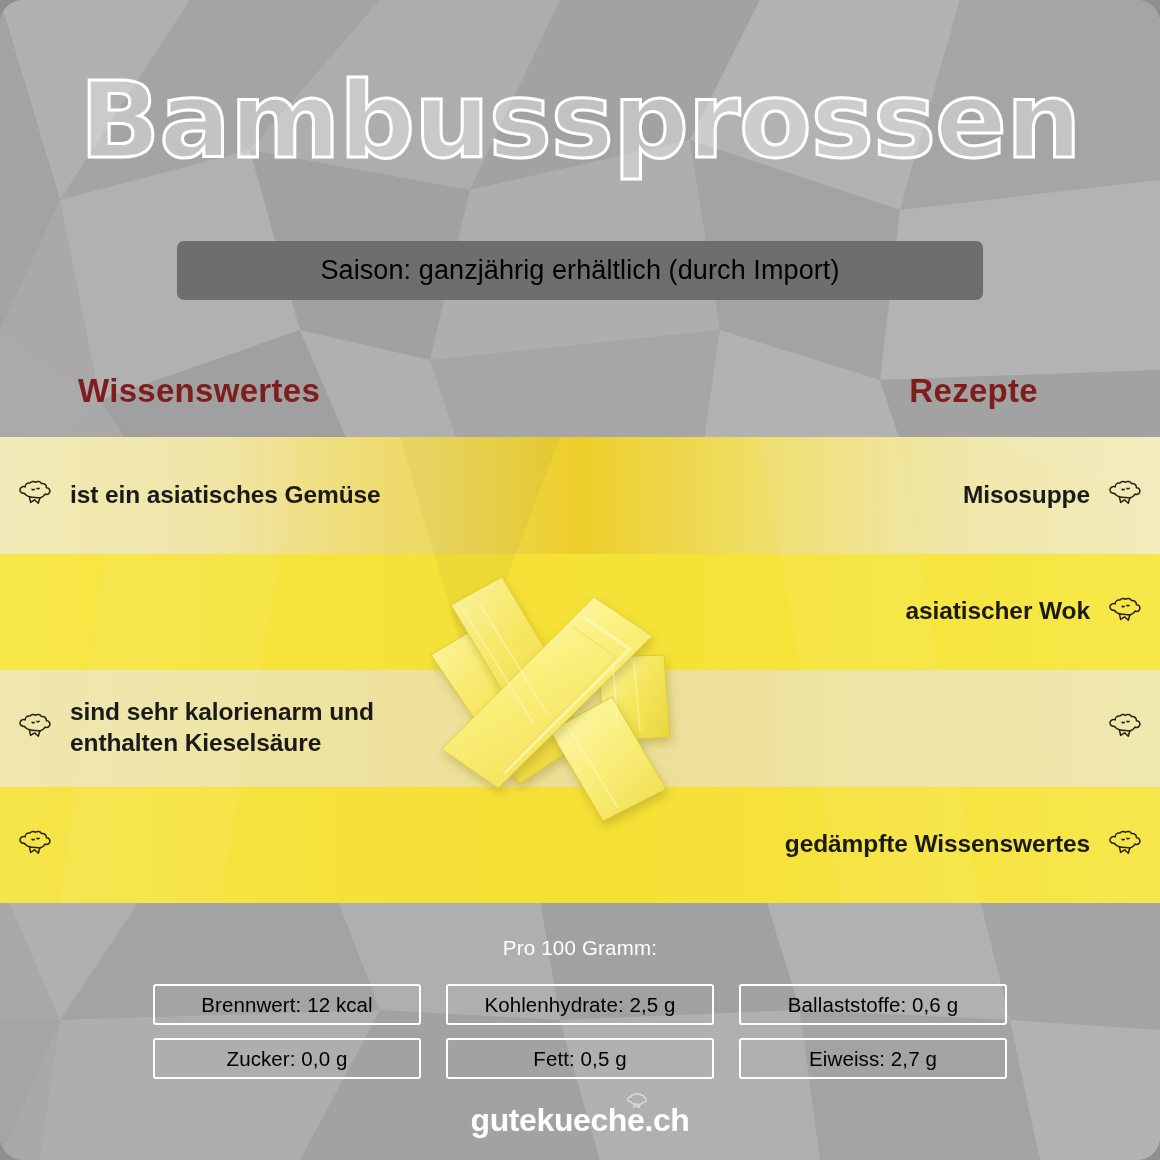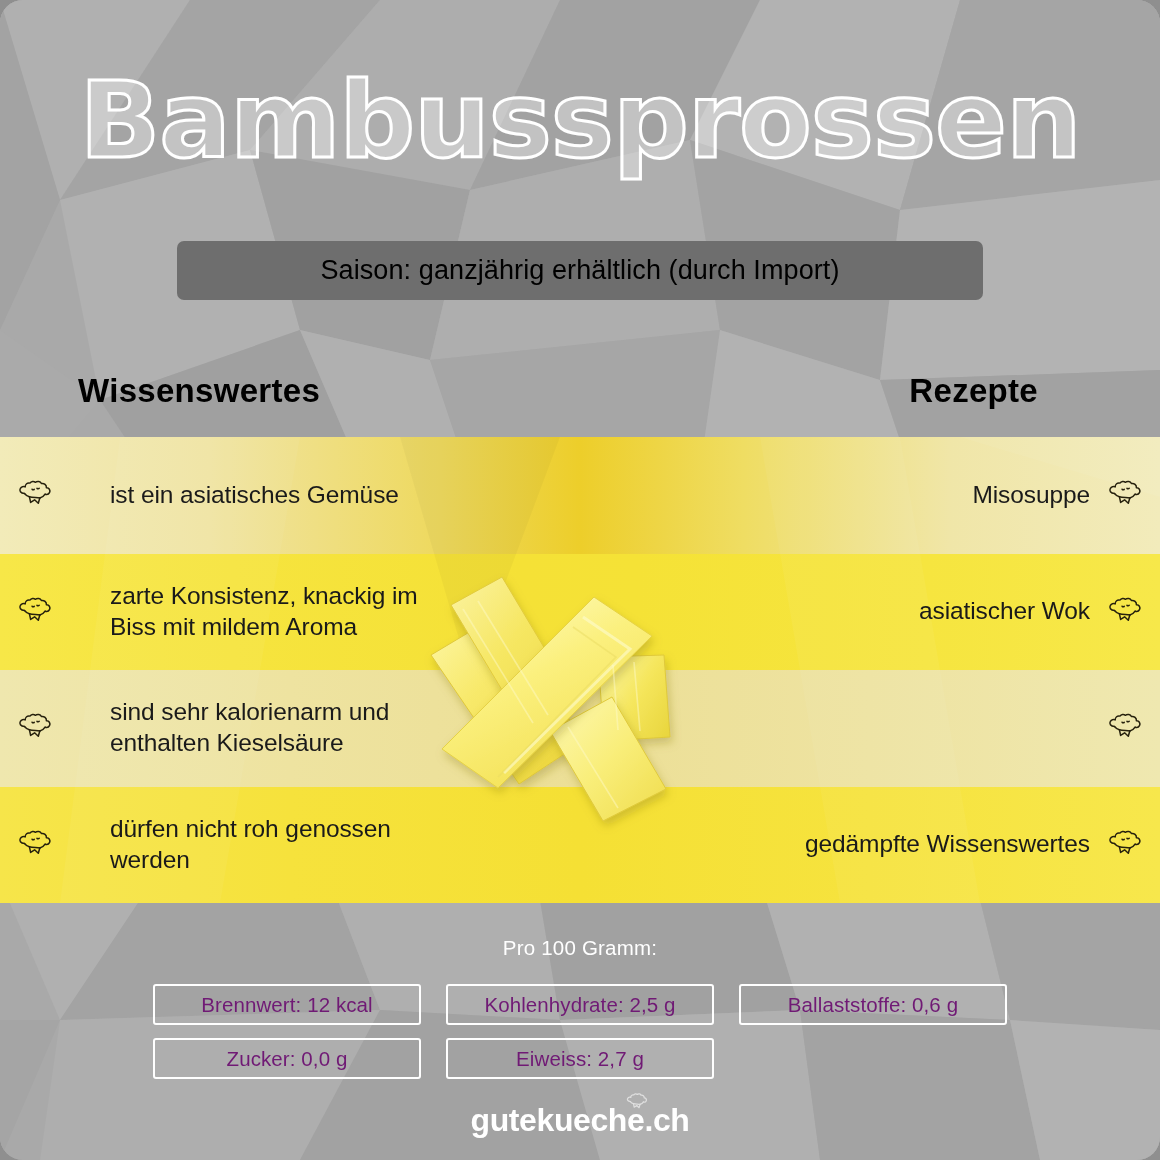--- a/index.html
+++ b/index.html
@@ -83,7 +83,7 @@
   }
   .col-head {
     position: absolute;
-    color: #000000;
+    color: #7f1d1d;
     font-size: 33px;
     font-weight: 700;
     letter-spacing: 0.3px;

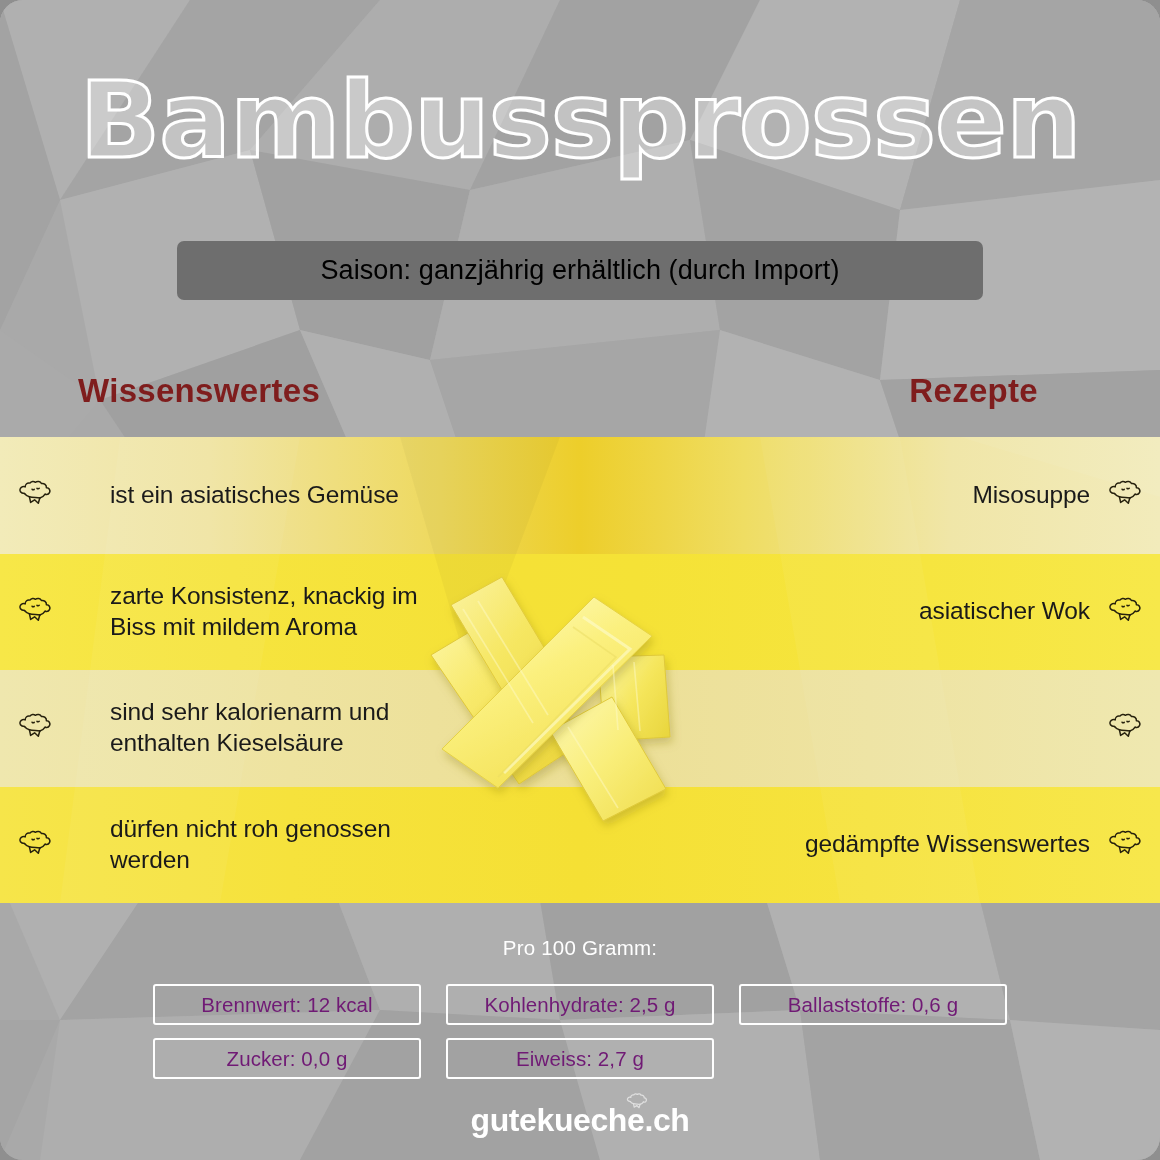--- a/index.html
+++ b/index.html
@@ -149,11 +149,10 @@
   .cell-text {
     color: #1a1a1a;
     font-size: 24.5px;
-    font-weight: 400;
+    font-weight: 700;
     line-height: 1.26;
     letter-spacing: -0.1px;
     white-space: pre-line;
-    margin-left: 40px;
   }
   .cell.left  .cell-text { text-align: left;  }
   .cell.right .cell-text { text-align: right; }

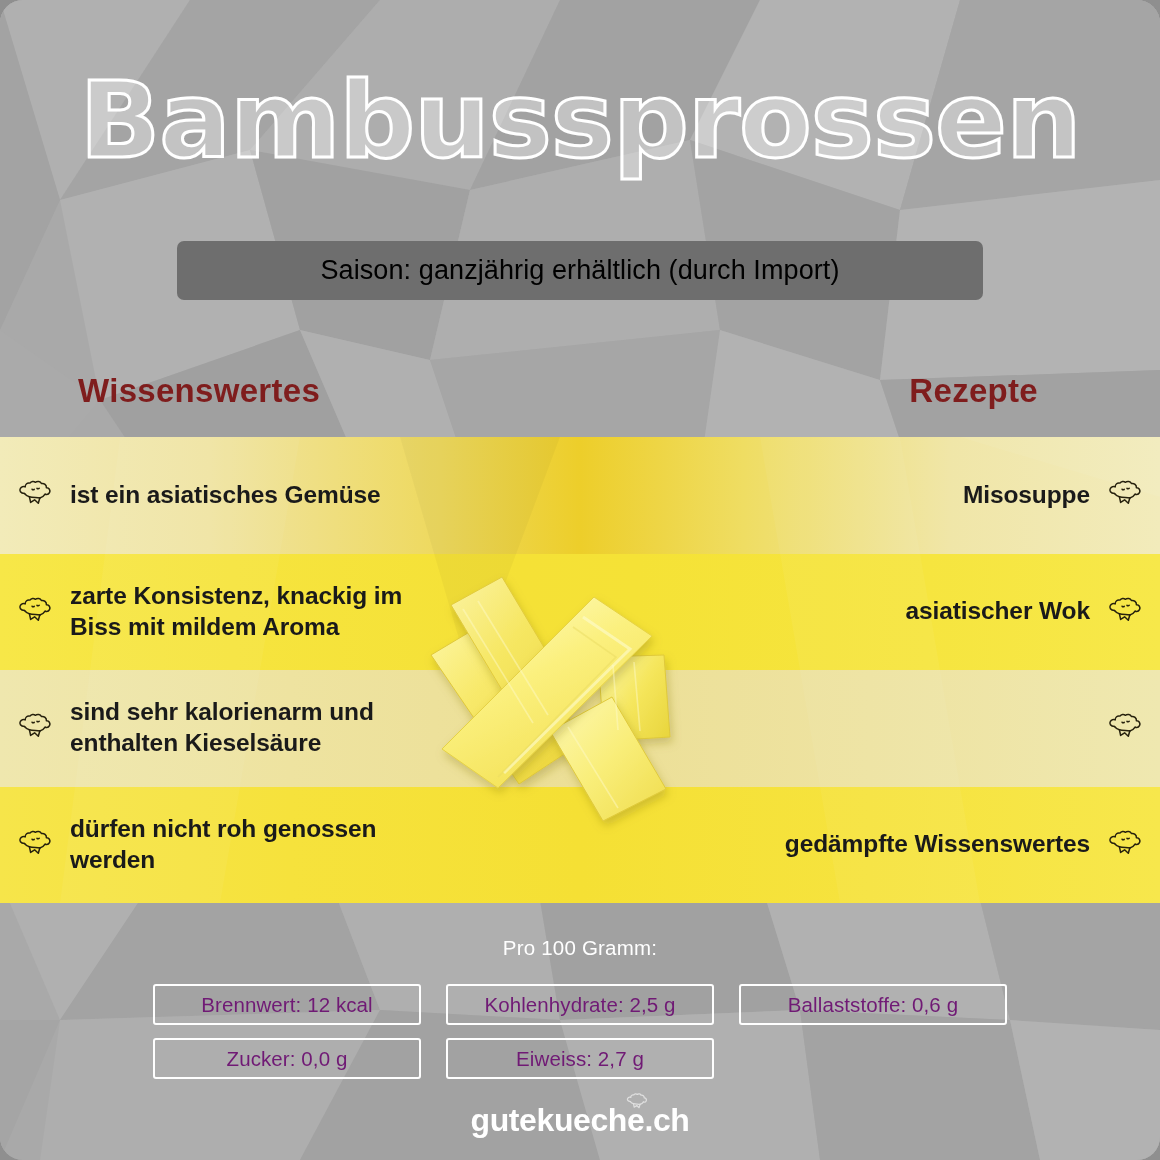--- a/index.html
+++ b/index.html
@@ -332,23 +332,6 @@
     </div>
 
     <div class="row bright">
-      <div class="cell left">
-        <span class="hat-icon">
-          <svg viewBox="0 0 34 30">
-            <g fill="none" stroke="#26210d" stroke-width="1.5" stroke-linecap="round" stroke-linejoin="round">
-              <path d="M6.5 13.5 C2.5 13.2 1 10.8 2.4 8.4 C3.4 6.6 5.6 6.1 7.2 6.9 C7.1 4.3 9.4 2.4 11.9 3.1 C13.1 1.2 15.8 0.9 17.5 2.3 C19.3 0.7 22.4 1.3 23.4 3.5 C26.1 2.9 28.7 5 28.4 7.8 C31 7.6 32.7 10.3 31.5 12.6 C30.7 14.2 28.8 14.8 27.1 14.2"></path>
-              <path d="M6.5 13.5 C7.8 15.2 9.5 16.3 11.4 16.7"></path>
-              <path d="M27.1 14.2 C25.9 16.2 24 17.5 21.8 18"></path>
-              <path d="M11.4 16.7 L12.6 22.4 L16.6 19.8 L20.3 23.2 L21.8 18"></path>
-              <path d="M11.4 16.7 C14.6 17.6 18.4 17.4 21.8 18"></path>
-              <path d="M14.1 9.2 C14.6 9.9 15.6 10 16.2 9.4"></path>
-              <path d="M19 8.4 C19.6 9 20.6 9 21.2 8.3"></path>
-            </g>
-          </svg>
-        </span>
-        <span class="cell-text">zarte Konsistenz, knackig im
-Biss mit mildem Aroma</span>
-      </div>
       <div class="cell right">
         <span class="cell-text">asiatischer Wok</span>
         <span class="hat-icon">

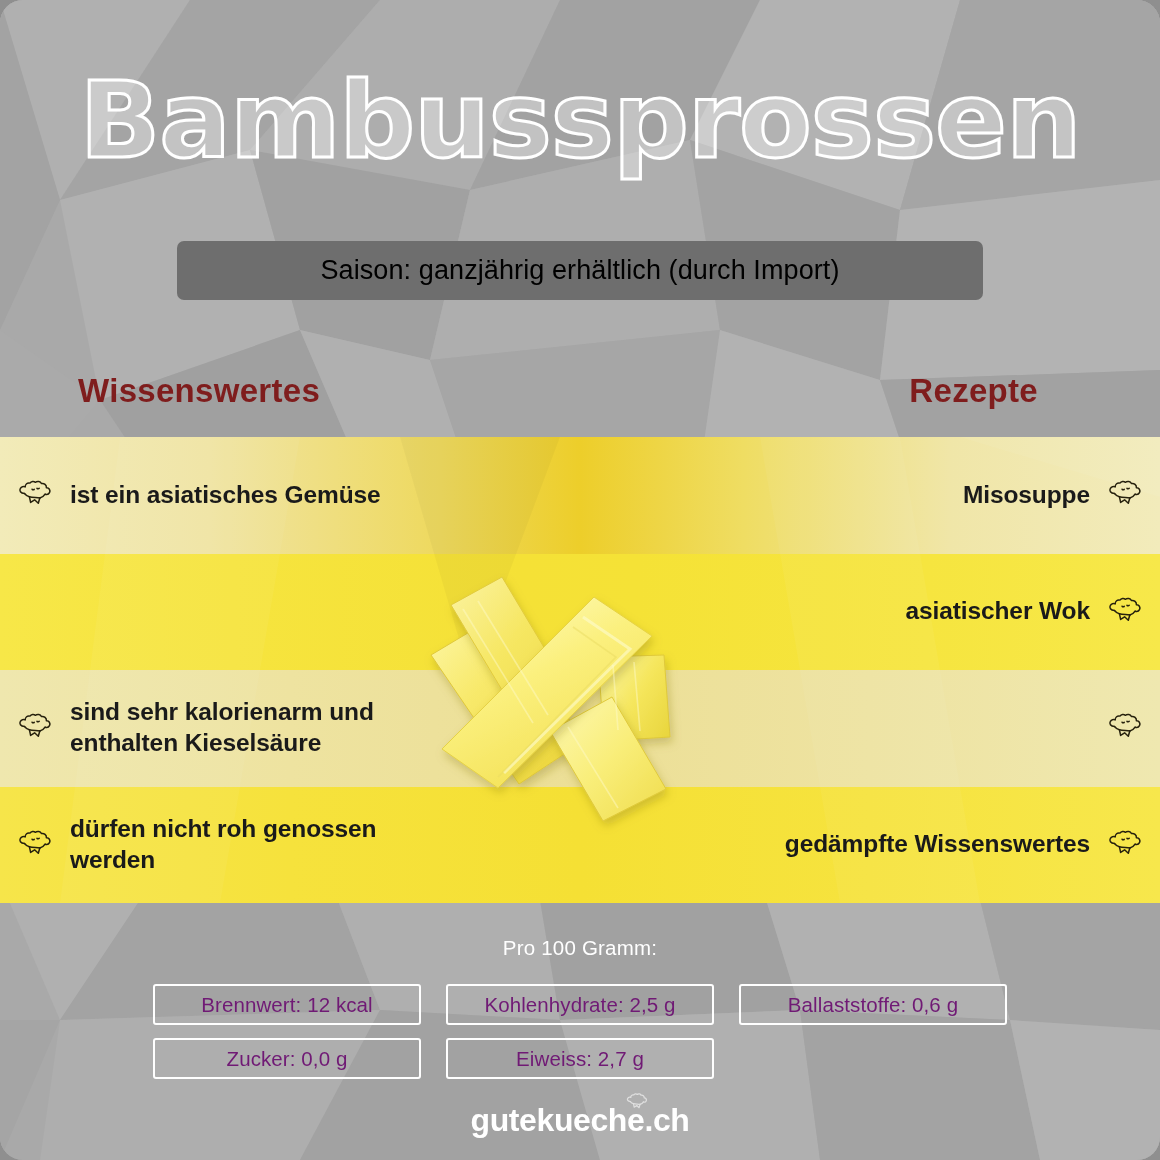--- a/index.html
+++ b/index.html
@@ -400,8 +400,6 @@
             </g>
           </svg>
         </span>
-        <span class="cell-text">dürfen nicht roh genossen
-werden</span>
       </div>
       <div class="cell right">
         <span class="cell-text">gedämpfte Wissenswertes</span>

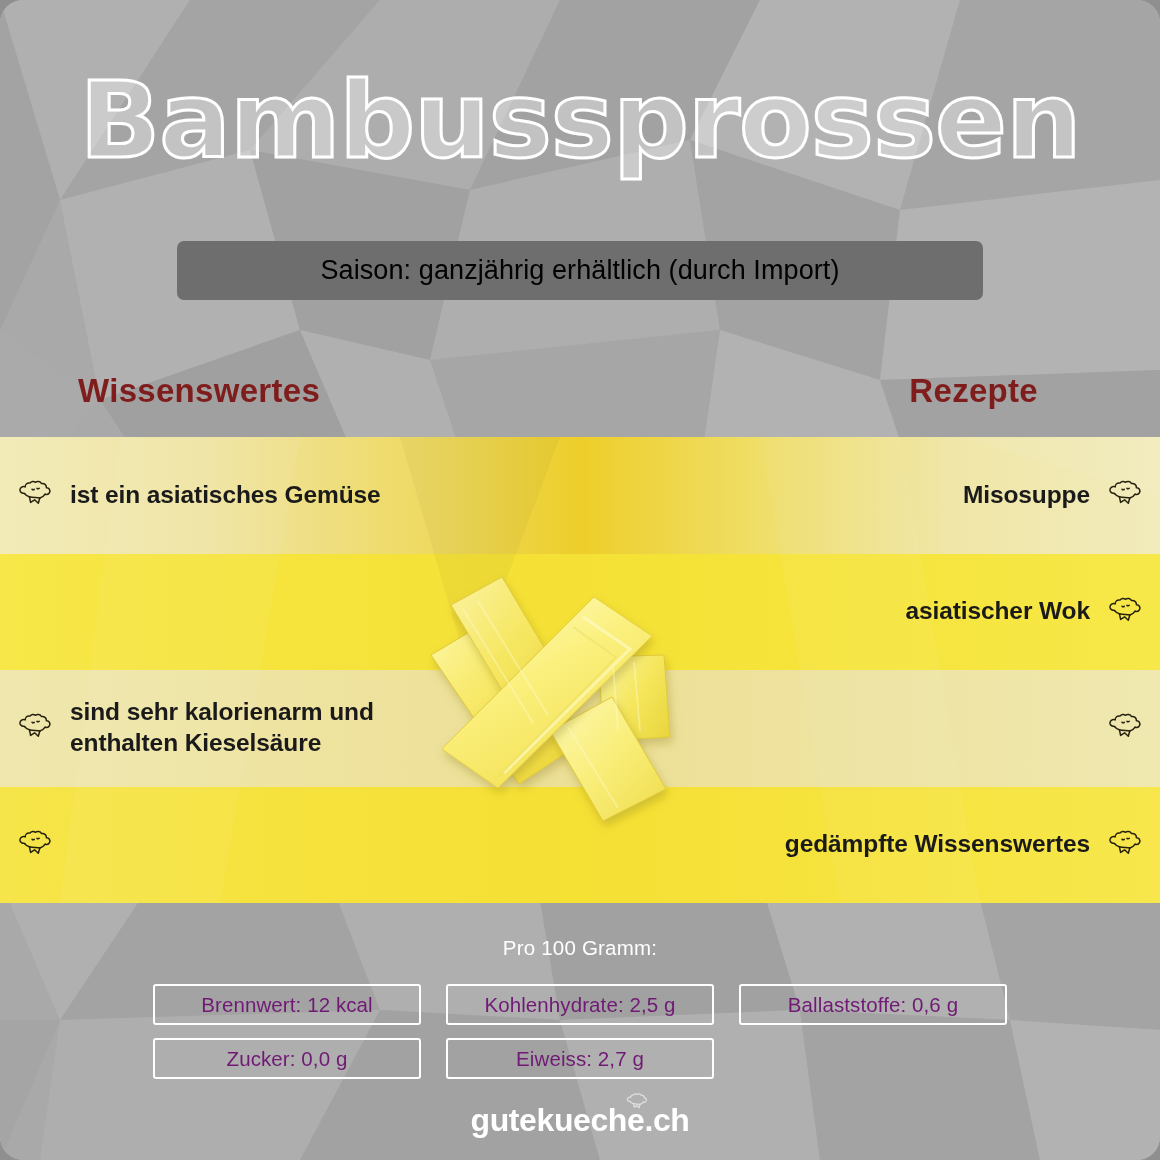--- a/index.html
+++ b/index.html
@@ -202,7 +202,7 @@
     display: flex;
     align-items: center;
     justify-content: center;
-    color: #701a75;
+    color: #000000;
     font-size: 20.5px;
     font-weight: 400;
     letter-spacing: 0.1px;

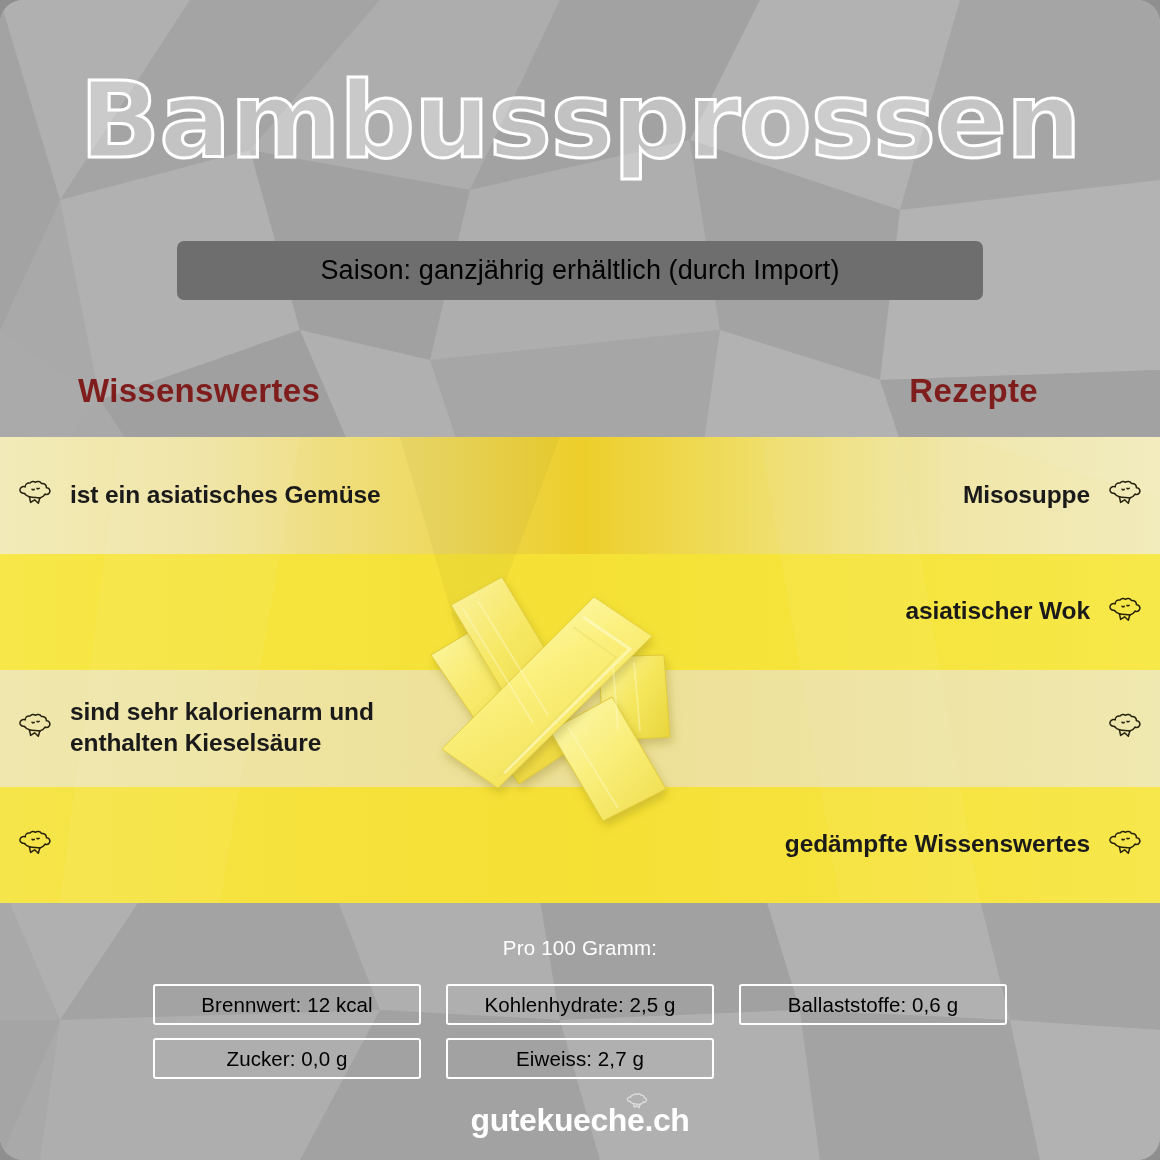--- a/index.html
+++ b/index.html
@@ -500,6 +500,7 @@
       <div class="nutri-box">Kohlenhydrate: 2,5 g</div>
       <div class="nutri-box">Ballaststoffe: 0,6 g</div>
       <div class="nutri-box">Zucker: 0,0 g</div>
+      <div class="nutri-box">Fett: 0,5 g</div>
       <div class="nutri-box">Eiweiss: 2,7 g</div>
     </div>
   </div>

